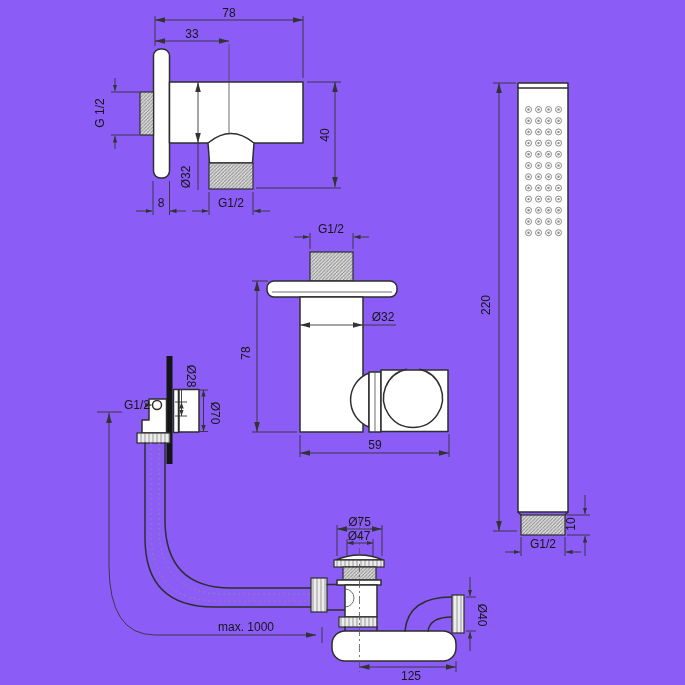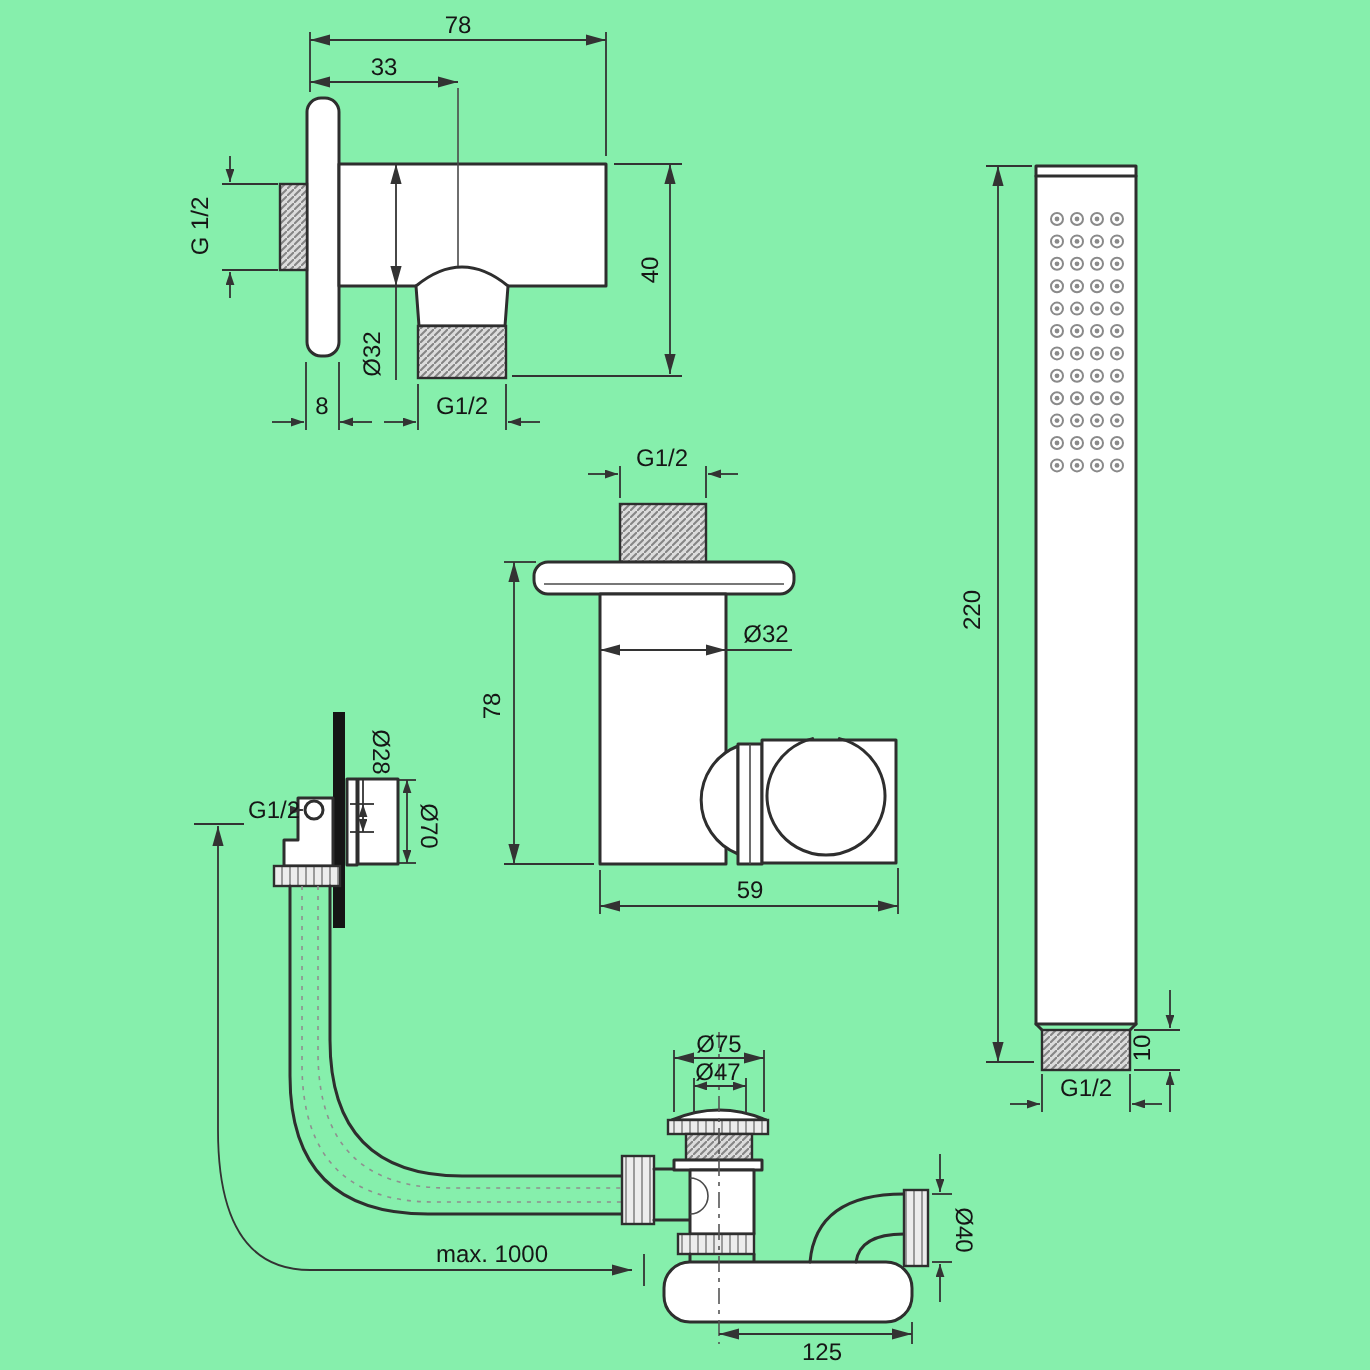--- a/index.html
+++ b/index.html
@@ -3,7 +3,7 @@
 <meta charset="utf-8">
 <style>
   html,body{margin:0;padding:0;background:#fff;}
-  .stage{position:relative;width:685px;height:685px;background:#86efac;overflow:hidden;
+  .stage{position:relative;width:685px;height:685px;background:#8b5cf6;overflow:hidden;
          font-family:"Liberation Sans",sans-serif;}
   svg text{font-family:"Liberation Sans",sans-serif;font-size:12px;fill:#161616;}
   .of{fill:#ffffff;stroke:#2e2e2e;stroke-width:1.5;stroke-linejoin:round;}

